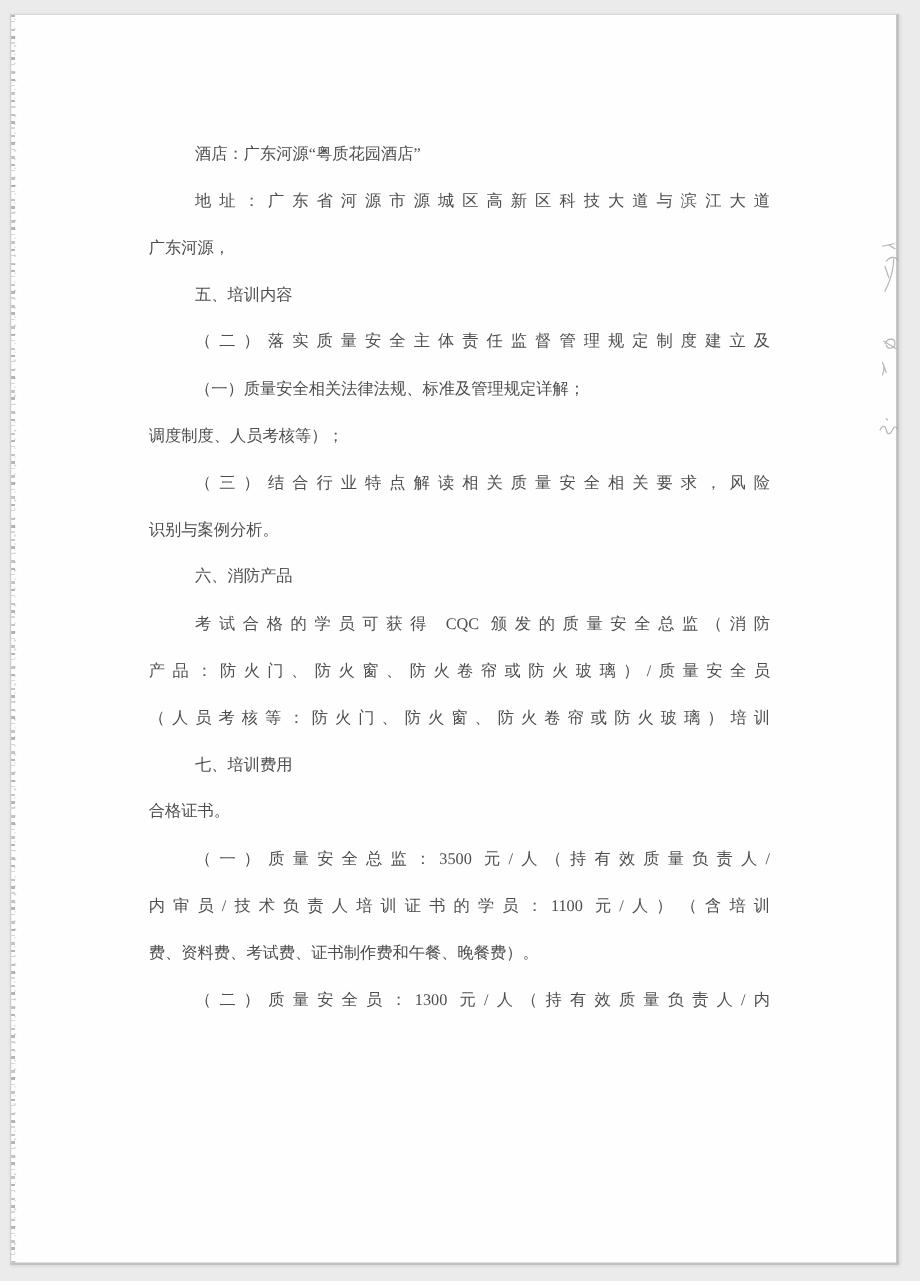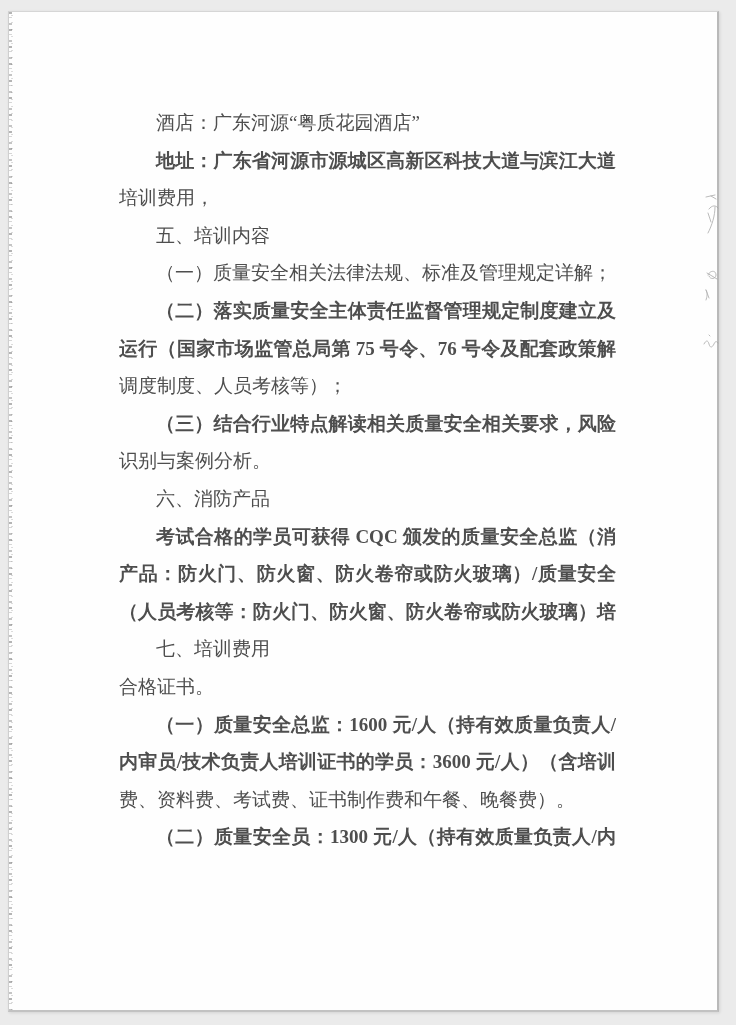--- a/index.html
+++ b/index.html
@@ -49,7 +49,7 @@
     position: absolute;
     left: 110px; top: 92px;
     width: 497px;
-    font-size: 19px;
+    font-size: 13px;
     line-height: 37.6px;
     color: #4e4e4e;
     text-align: justify;

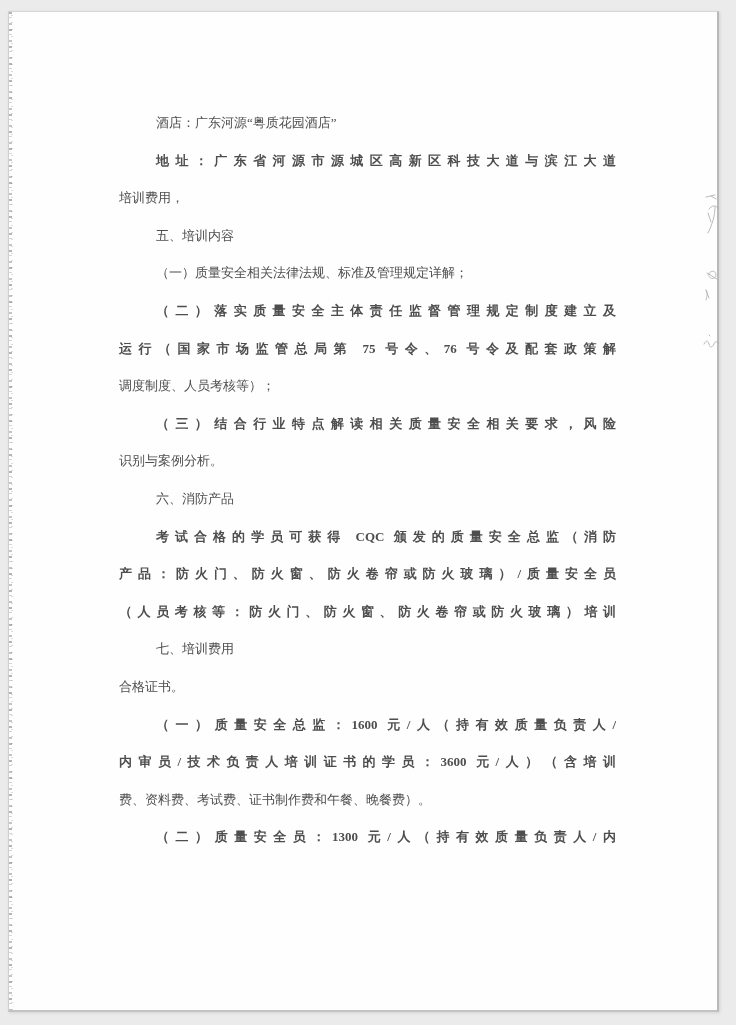--- a/index.html
+++ b/index.html
@@ -60,7 +60,7 @@
     white-space: normal;
   }
   .line.ind { text-indent: 37px; }
-  .line.j { text-align-last: justify; font-weight: bold; }
+  .line.j { text-align-last: justify; }
   .margin-marks {
     position: absolute;
     left: 688px; top: 175px;

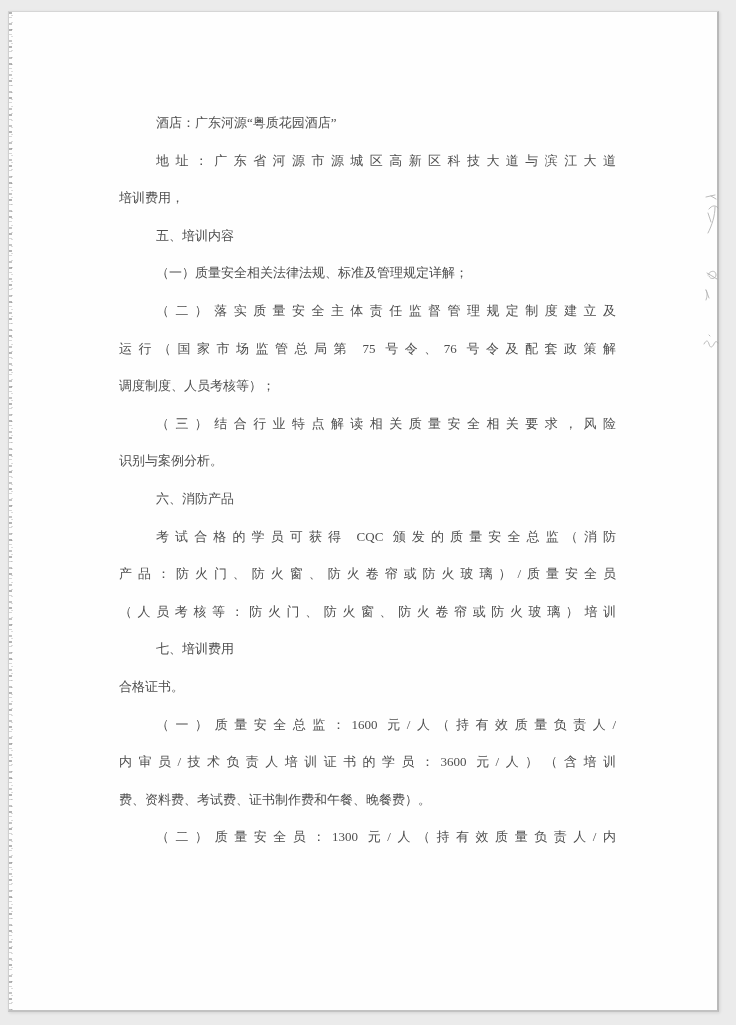--- a/index.html
+++ b/index.html
@@ -78,7 +78,7 @@
     <div class="text-block">
       <div class="line ind">酒店：广东河源“粤质花园酒店”</div>
       <div class="line ind j">地址：广东省河源市源城区高新区科技大道与滨江大道</div>
-      <div class="line">培训费用，</div>
+      <div class="line">广东河源，</div>
       <div class="line ind">五、培训内容</div>
       <div class="line ind">（一）质量安全相关法律法规、标准及管理规定详解；</div>
       <div class="line ind j">（二）落实质量安全主体责任监督管理规定制度建立及</div>

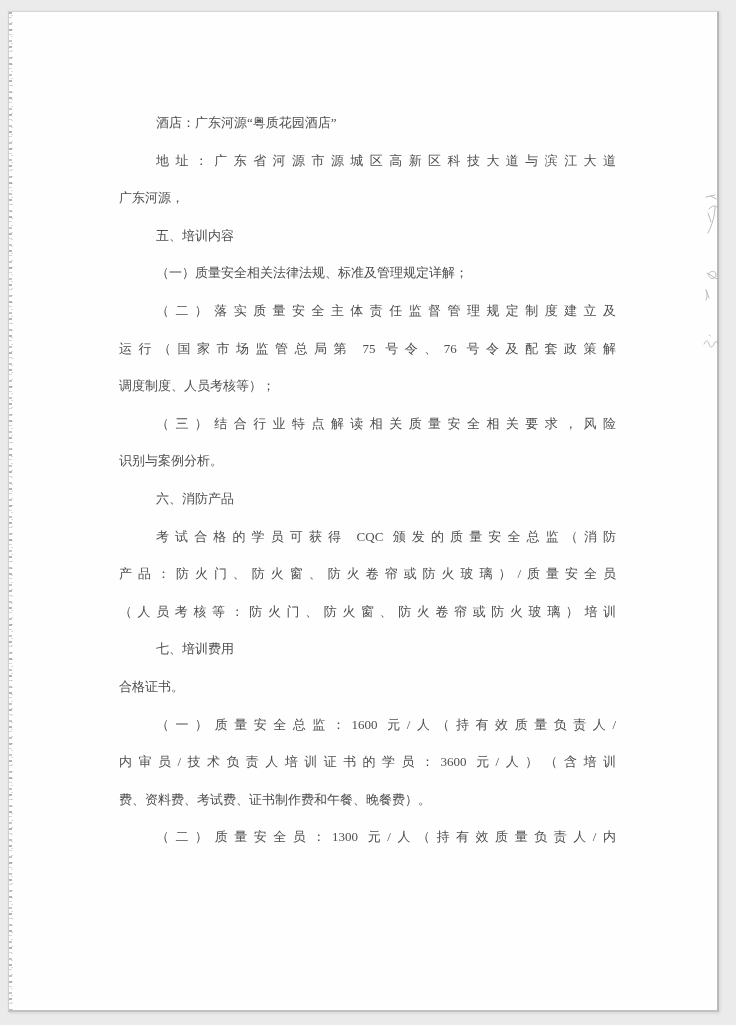--- a/index.html
+++ b/index.html
@@ -80,8 +80,8 @@
       <div class="line ind j">地址：广东省河源市源城区高新区科技大道与滨江大道</div>
       <div class="line">广东河源，</div>
       <div class="line ind">五、培训内容</div>
+      <div class="line ind j">（二）落实质量安全主体责任监督管理规定制度建立及</div>
       <div class="line ind">（一）质量安全相关法律法规、标准及管理规定详解；</div>
-      <div class="line ind j">（二）落实质量安全主体责任监督管理规定制度建立及</div>
       <div class="line j">运行（国家市场监管总局第 75 号令、76 号令及配套政策解</div>
       <div class="line">调度制度、人员考核等）；</div>
       <div class="line ind j">（三）结合行业特点解读相关质量安全相关要求，风险</div>

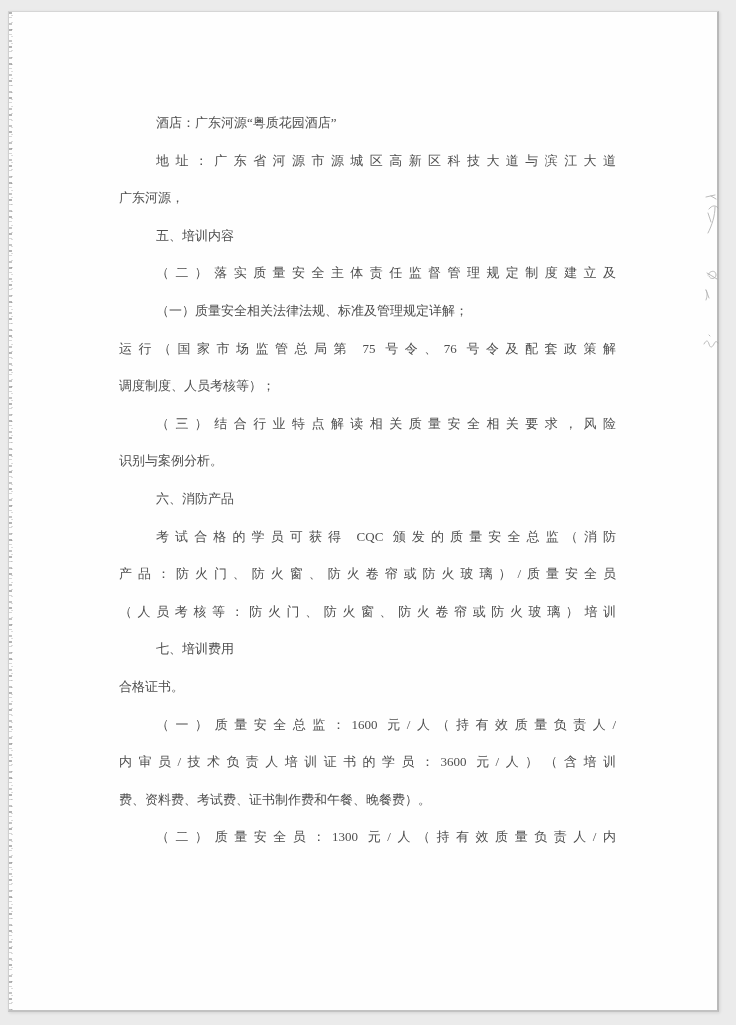--- a/index.html
+++ b/index.html
@@ -82,7 +82,6 @@
       <div class="line ind">五、培训内容</div>
       <div class="line ind j">（二）落实质量安全主体责任监督管理规定制度建立及</div>
       <div class="line ind">（一）质量安全相关法律法规、标准及管理规定详解；</div>
-      <div class="line j">运行（国家市场监管总局第 75 号令、76 号令及配套政策解</div>
       <div class="line">调度制度、人员考核等）；</div>
       <div class="line ind j">（三）结合行业特点解读相关质量安全相关要求，风险</div>
       <div class="line">识别与案例分析。</div>

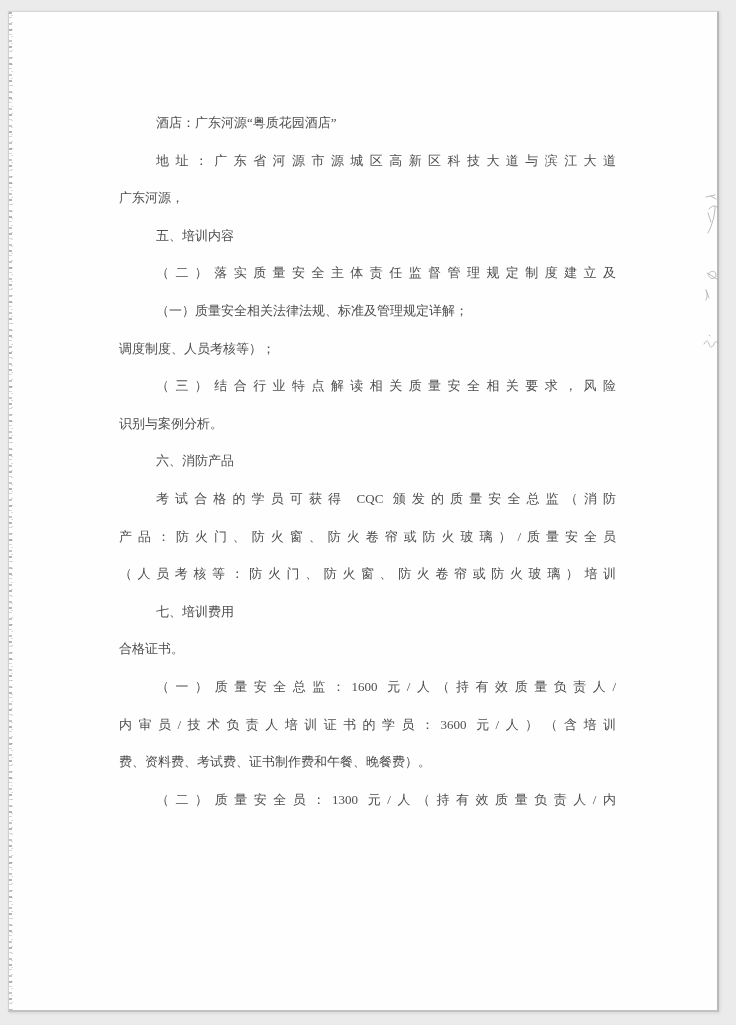--- a/index.html
+++ b/index.html
@@ -91,7 +91,7 @@
       <div class="line j">（人员考核等：防火门、防火窗、防火卷帘或防火玻璃）培训</div>
       <div class="line ind">七、培训费用</div>
       <div class="line">合格证书。</div>
-      <div class="line ind j">（一）质量安全总监：1600 元/人（持有效质量负责人/</div>
+      <div class="line ind j">（一）质量安全总监：3500 元/人（持有效质量负责人/</div>
       <div class="line j">内审员/技术负责人培训证书的学员：3600 元/人）（含培训</div>
       <div class="line">费、资料费、考试费、证书制作费和午餐、晚餐费）。</div>
       <div class="line ind j">（二）质量安全员：1300 元/人（持有效质量负责人/内</div>

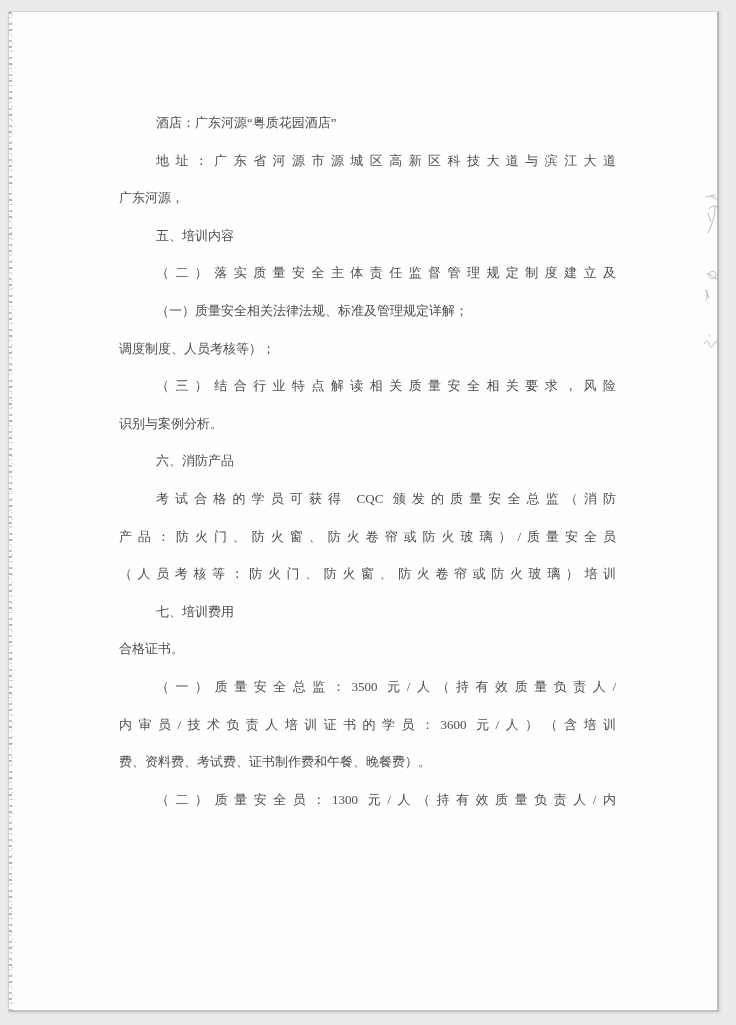--- a/index.html
+++ b/index.html
@@ -92,7 +92,7 @@
       <div class="line ind">七、培训费用</div>
       <div class="line">合格证书。</div>
       <div class="line ind j">（一）质量安全总监：3500 元/人（持有效质量负责人/</div>
-      <div class="line j">内审员/技术负责人培训证书的学员：3600 元/人）（含培训</div>
+      <div class="line j">内审员/技术负责人培训证书的学员：1100 元/人）（含培训</div>
       <div class="line">费、资料费、考试费、证书制作费和午餐、晚餐费）。</div>
       <div class="line ind j">（二）质量安全员：1300 元/人（持有效质量负责人/内</div>
     </div>

